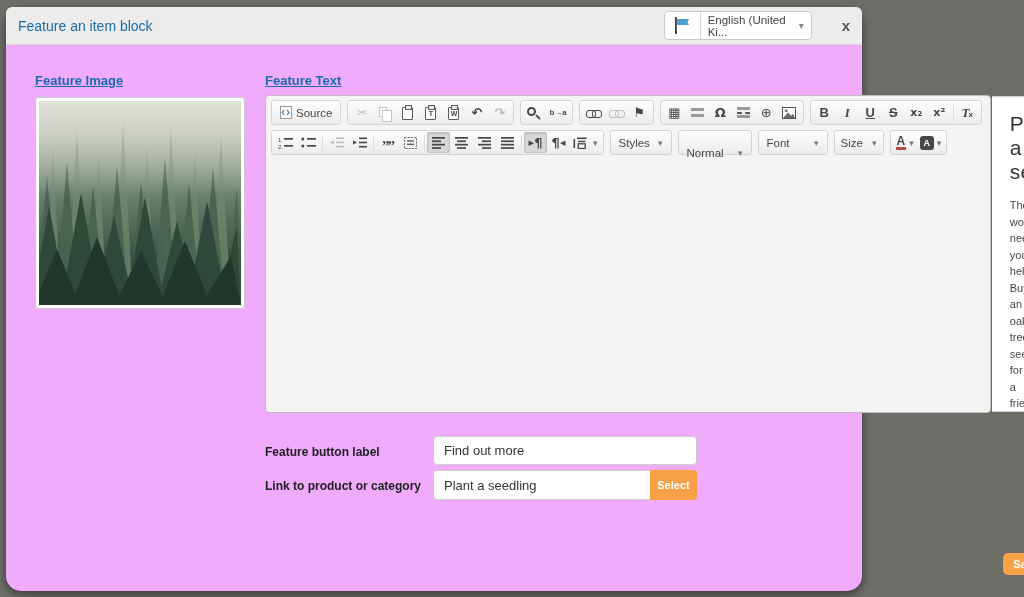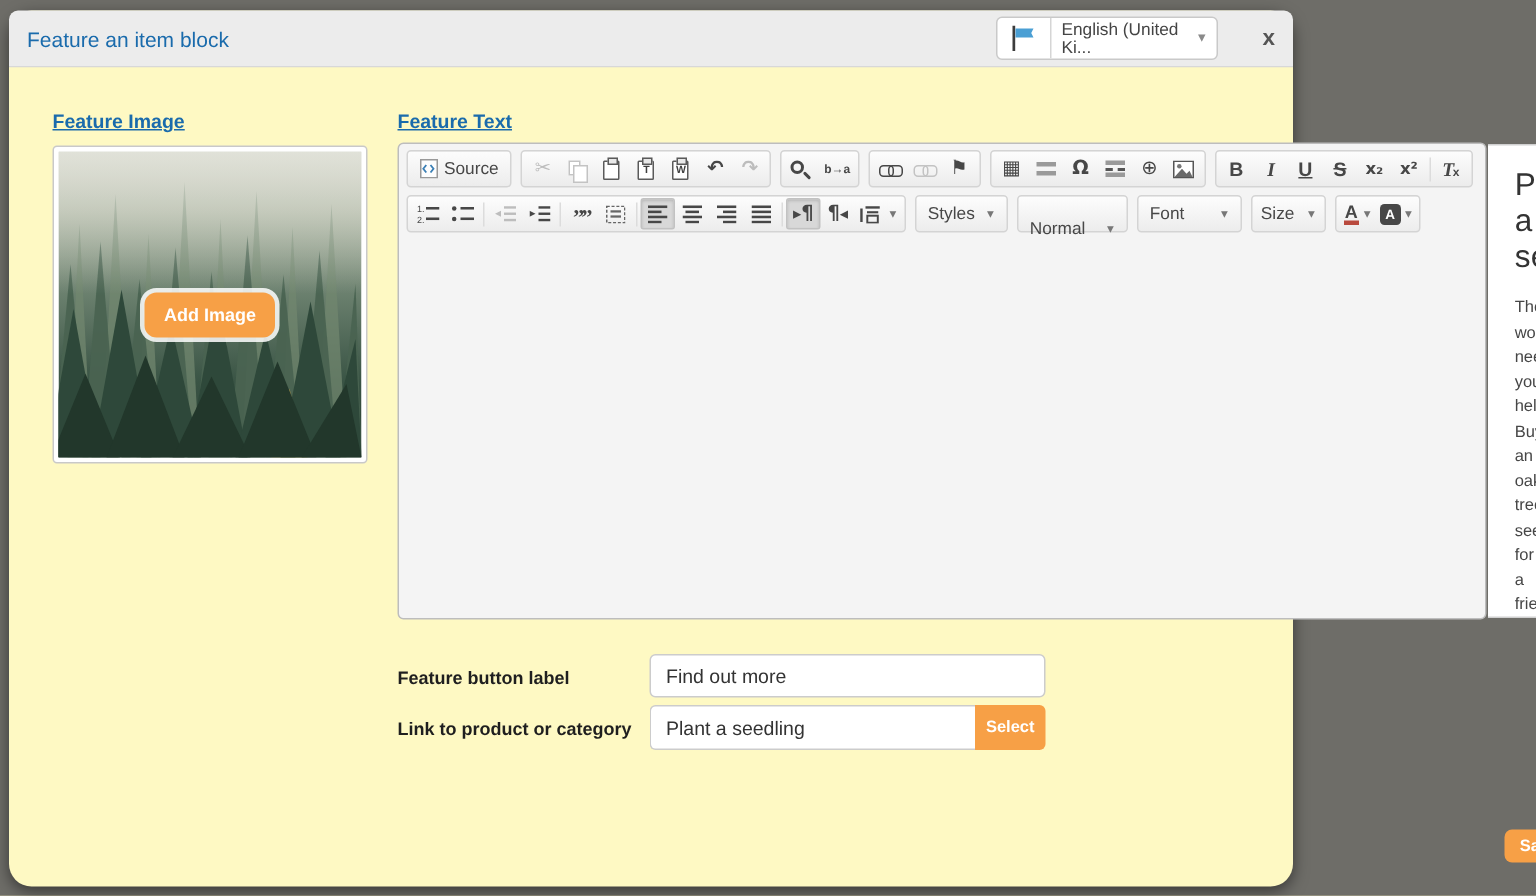--- a/index.html
+++ b/index.html
@@ -5,7 +5,7 @@
   * { margin:0; padding:0; box-sizing:border-box; }
   html,body { width:1024px; height:597px; overflow:hidden; background:#6e6d68; font-family:"Liberation Sans",sans-serif; }
 
-  .modal { position:absolute; left:6px; top:7px; width:856px; height:584px; background:#fef9c3;
+  .modal { position:absolute; left:6px; top:7px; width:856px; height:584px; background:#f0abfc;
            border-radius:15px; box-shadow:0 3px 10px rgba(0,0,0,.5); }
 
   

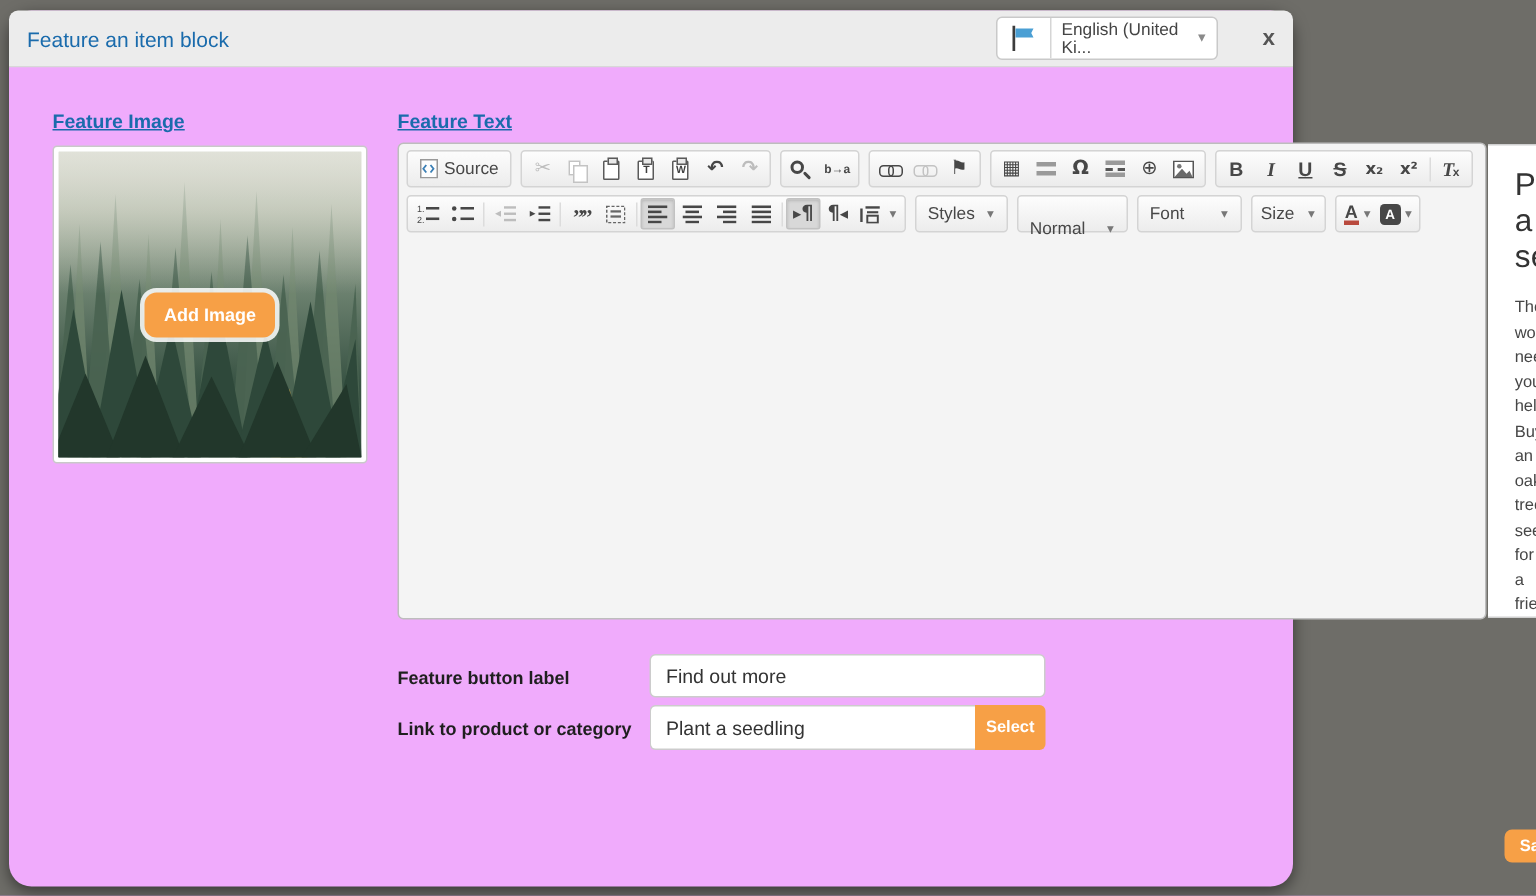--- a/index.html
+++ b/index.html
@@ -177,7 +177,6 @@
       </g>
       <rect x="0" y="0" width="202" height="95" fill="url(#fog)"></rect>
     </svg>
-    <button class="add-image-btn">Add Image</button>
   </div>
 
   <div class="sec-label" style="left:259px; top:66px;">Feature Text</div>

